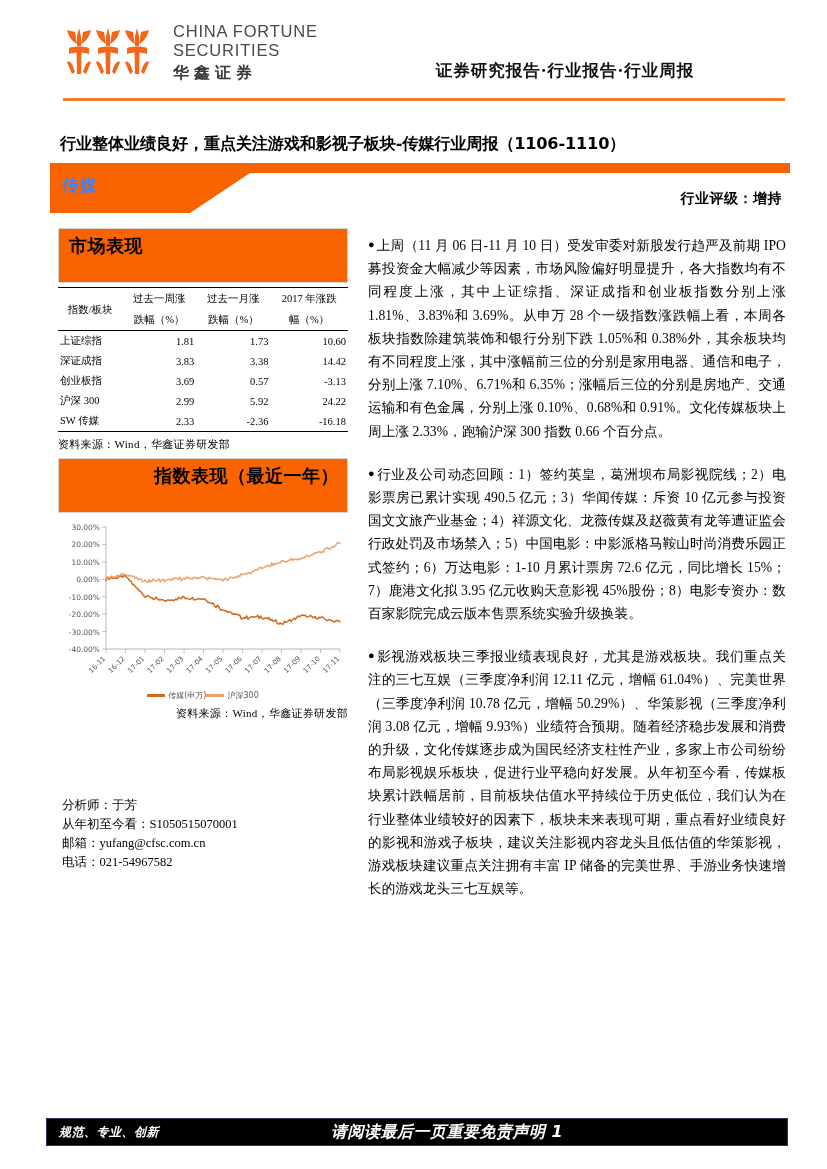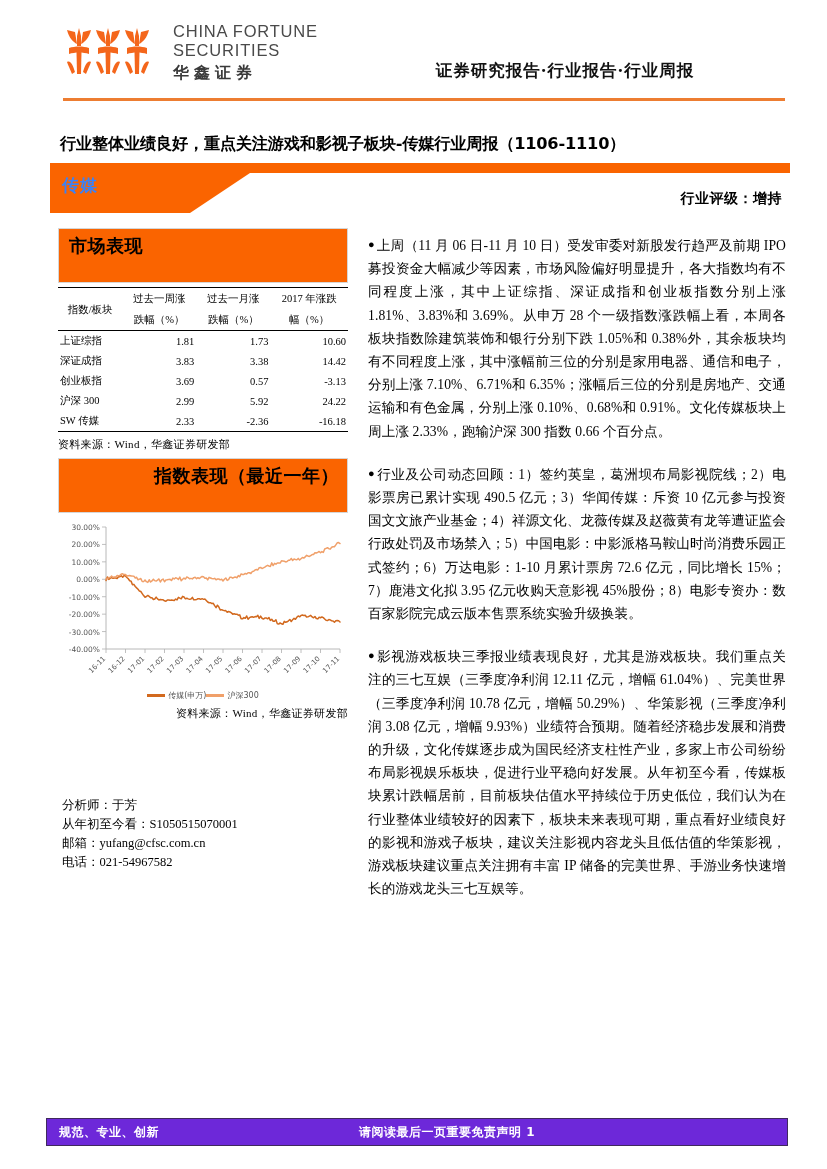--- a/index.html
+++ b/index.html
@@ -98,8 +98,8 @@
   
   .footer {
     position:absolute; left:46px; top:1118px; width:742px; height:28px;
-    background:#6d28d9; border:1.5px solid #40295e;
-    display:flex; align-items:center;
+    background:#000000; border:1.5px solid #40295e;
+    display:flex; align-items:center;font-style:italic;
   }
   .footer-left { font-family:"DejaVu Sans",sans-serif; font-weight:700; font-size:12px;
                  color:#ffffff; margin-left:12px; letter-spacing:.5px; }

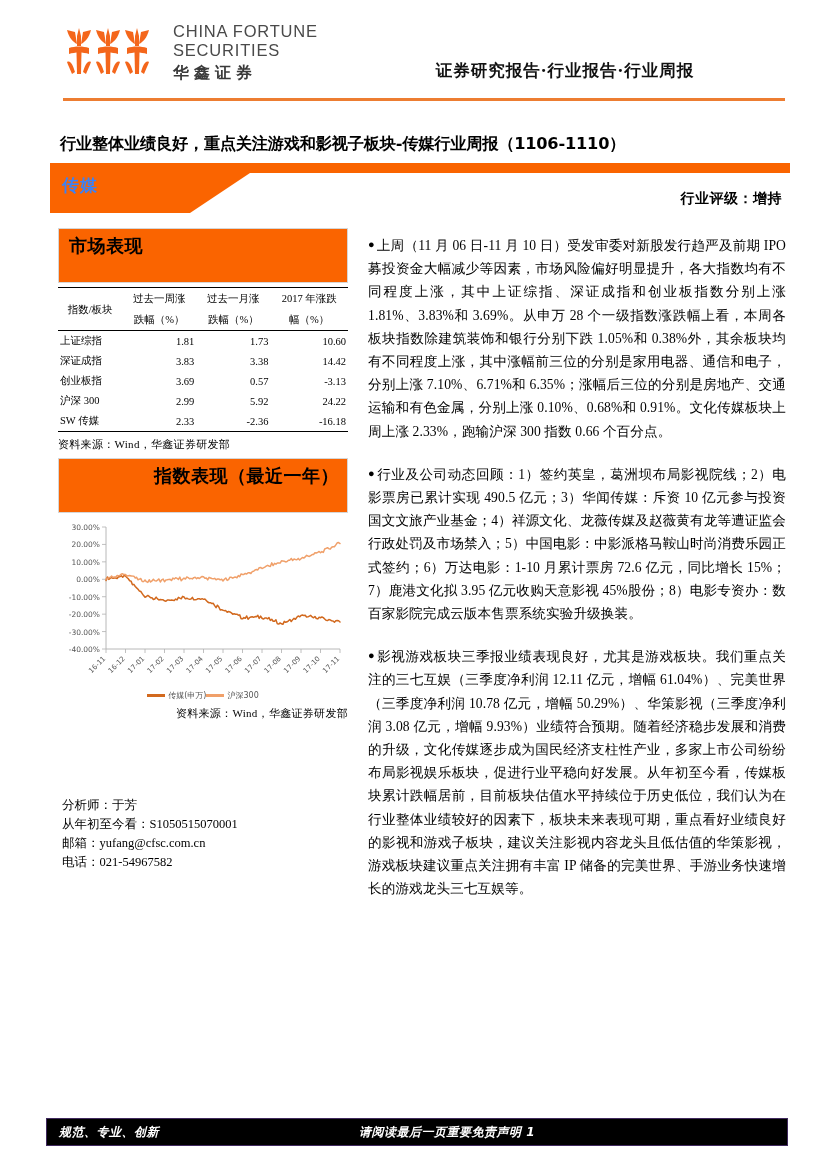--- a/index.html
+++ b/index.html
@@ -104,7 +104,7 @@
   .footer-left { font-family:"DejaVu Sans",sans-serif; font-weight:700; font-size:12px;
                  color:#ffffff; margin-left:12px; letter-spacing:.5px; }
   .footer-center { position:absolute; left:0; right:0; text-align:center;
-                   font-family:"DejaVu Sans",sans-serif; font-weight:700; font-size:12px;
+                   font-family:"DejaVu Sans",sans-serif; font-weight:700; font-size:16px;
                    color:#ffffff; letter-spacing:.5px; padding-left:60px; }
 </style>
 </head>

